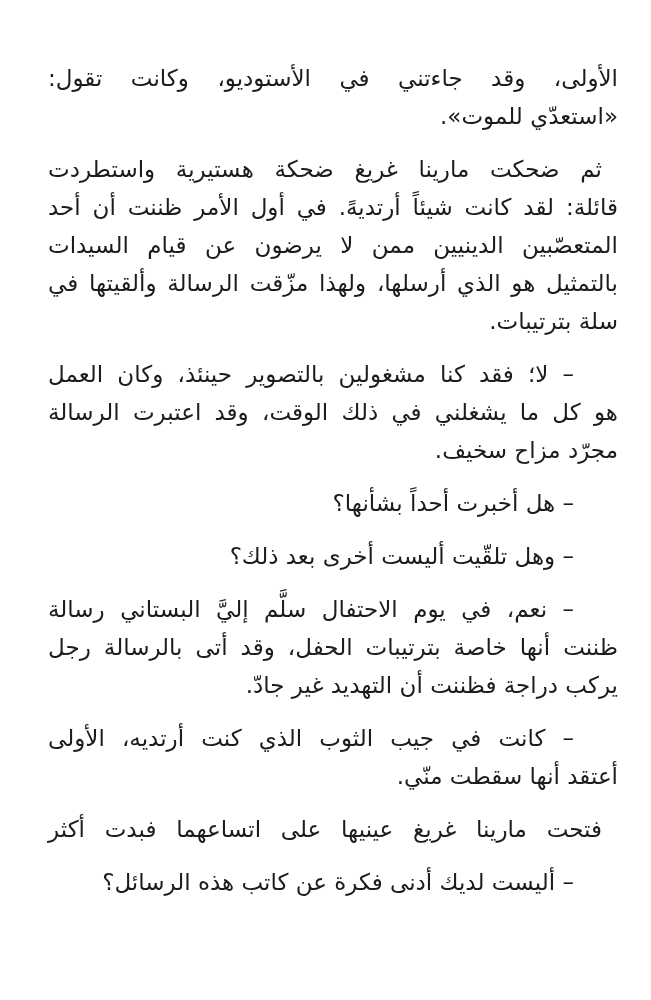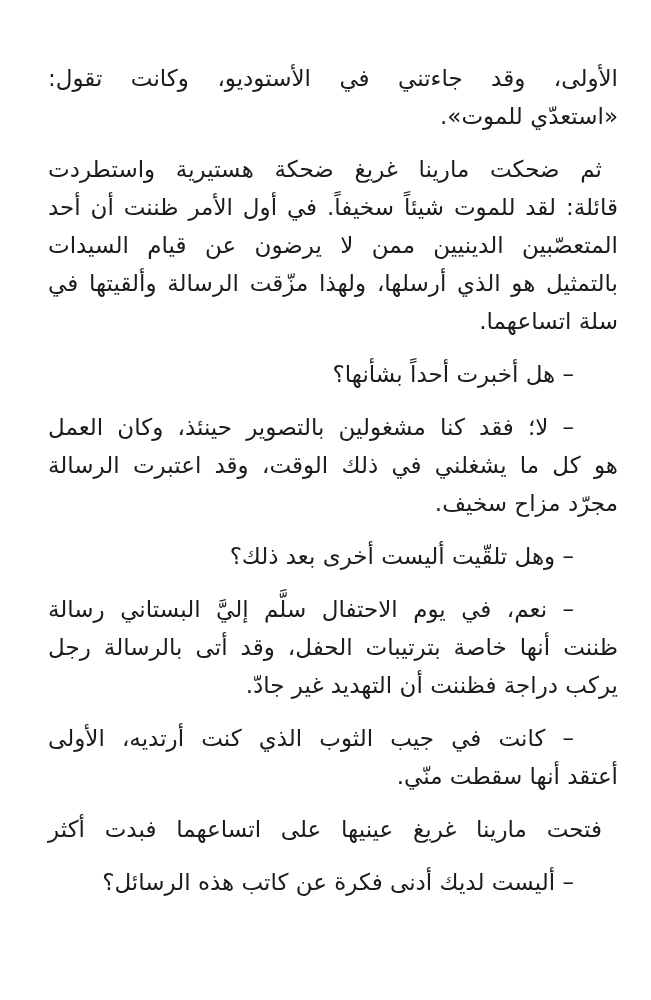--- a/index.html
+++ b/index.html
@@ -53,7 +53,7 @@
 
   <p class="para">
     <span class="line j ind-n">ثم ضحكت مارينا غريغ ضحكة هستيرية واستطردت</span>
-    <span class="line j">قائلة: لقد للموت شيئاً سخيفاً. في أول الأمر ظننت أن أحد</span>
+    <span class="line j">قائلة: لقد كانت شيئاً أرتديهً. في أول الأمر ظننت أن أحد</span>
     <span class="line j">المتعصّبين الدينيين ممن لا يرضون عن قيام السيدات</span>
     <span class="line j">بالتمثيل هو الذي أرسلها، ولهذا مزّقت الرسالة وألقيتها في</span>
     <span class="line last">سلة اتساعهما.</span>

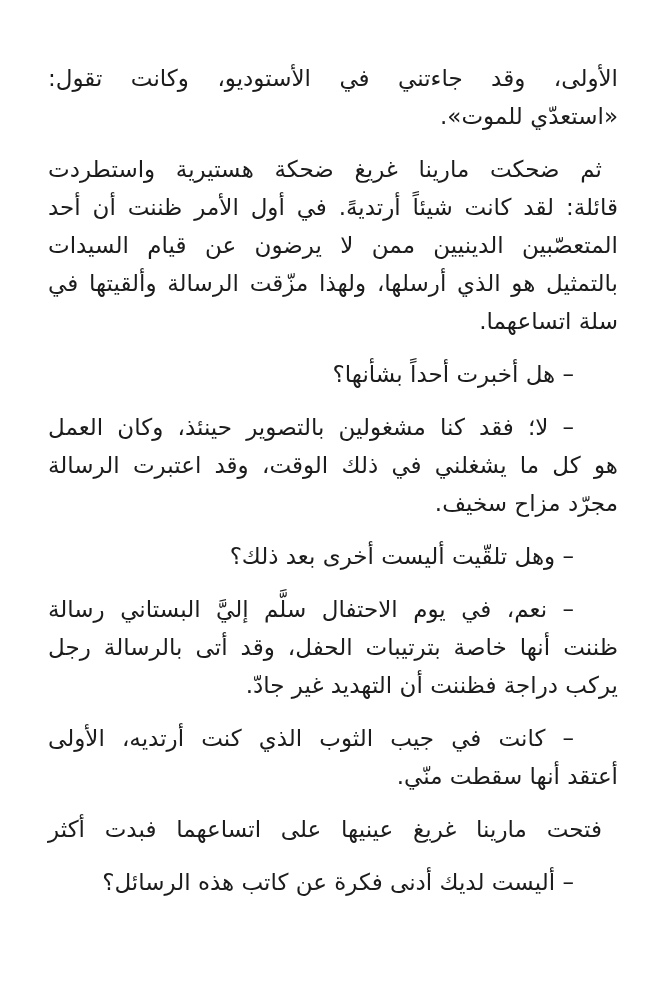--- a/index.html
+++ b/index.html
@@ -56,7 +56,7 @@
     <span class="line j">قائلة: لقد كانت شيئاً أرتديهً. في أول الأمر ظننت أن أحد</span>
     <span class="line j">المتعصّبين الدينيين ممن لا يرضون عن قيام السيدات</span>
     <span class="line j">بالتمثيل هو الذي أرسلها، ولهذا مزّقت الرسالة وألقيتها في</span>
-    <span class="line last">سلة اتساعهما.</span>
+    <span class="line last">سلة بترتيبات.</span>
   </p>
 
   <p class="para">

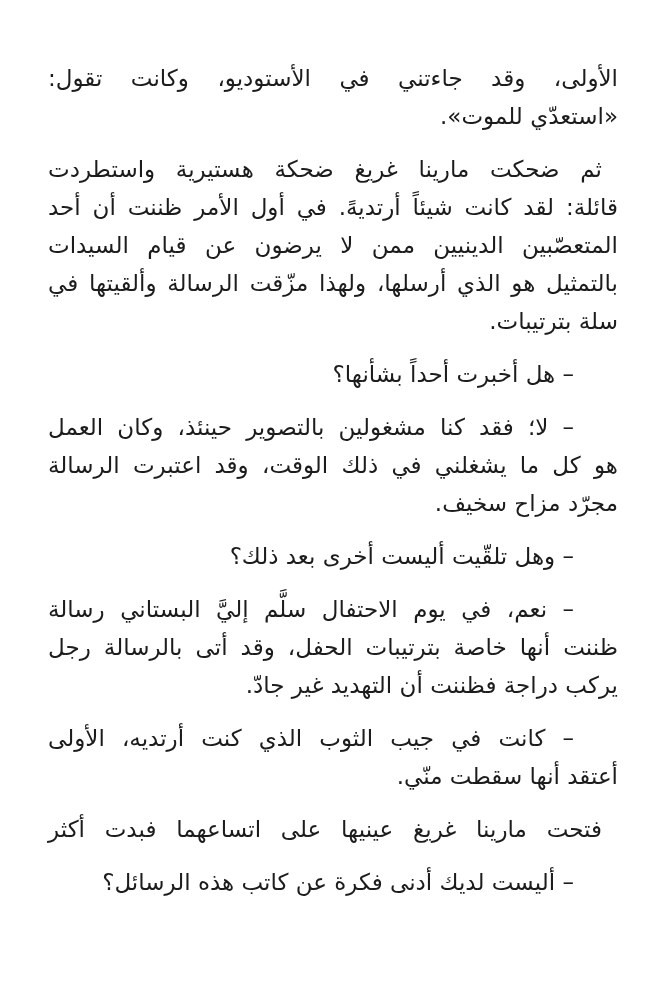--- a/index.html
+++ b/index.html
@@ -60,13 +60,13 @@
   </p>
 
   <p class="para">
-    <span class="line last ind-d">– هل أخبرت أحداً بشأنها؟</span>
+    <span class="line j ind-d">– لا؛ فقد كنا مشغولين بالتصوير حينئذ، وكان العمل</span>
+    <span class="line j">هو كل ما يشغلني في ذلك الوقت، وقد اعتبرت الرسالة</span>
+    <span class="line last">مجرّد مزاح سخيف.</span>
   </p>
 
   <p class="para">
-    <span class="line j ind-d">– لا؛ فقد كنا مشغولين بالتصوير حينئذ، وكان العمل</span>
-    <span class="line j">هو كل ما يشغلني في ذلك الوقت، وقد اعتبرت الرسالة</span>
-    <span class="line last">مجرّد مزاح سخيف.</span>
+    <span class="line last ind-d">– هل أخبرت أحداً بشأنها؟</span>
   </p>
 
   <p class="para">

